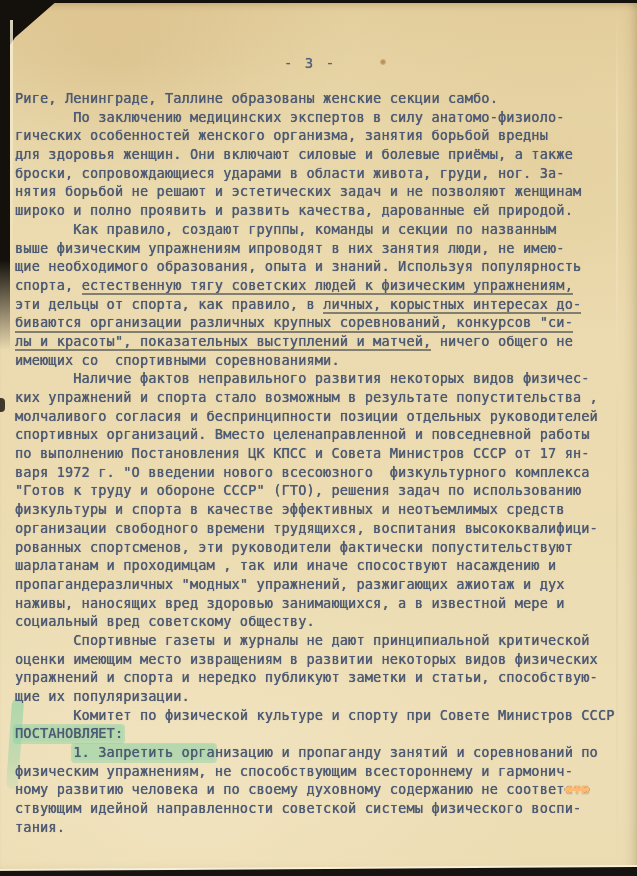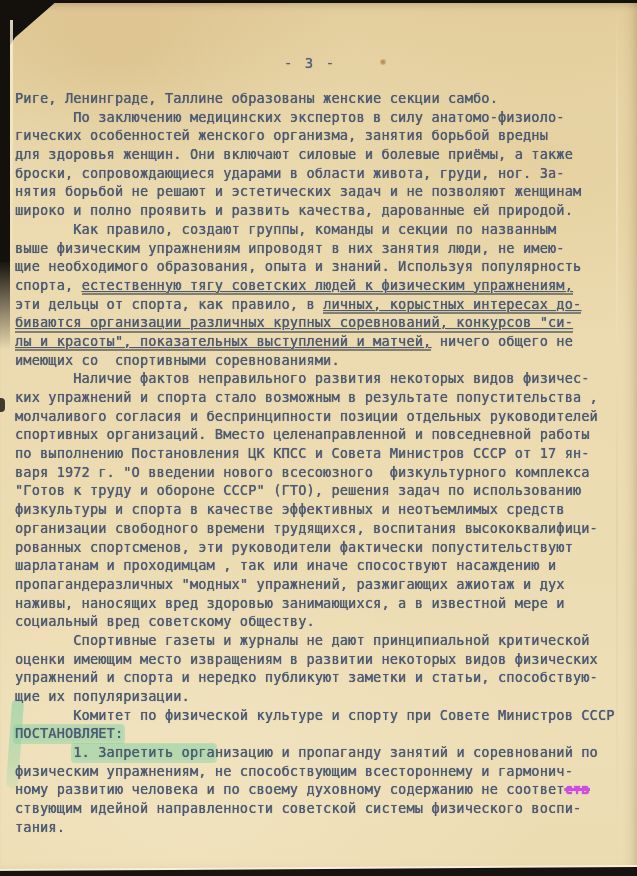--- a/index.html
+++ b/index.html
@@ -34,7 +34,7 @@
     text-shadow:0 0 0.7px rgba(70,84,110,0.85),0.4px 0.4px 0.6px rgba(70,84,110,0.35);
   }
   .line{height:18.7px;}
-  .u{border-bottom:2px solid rgba(104,104,96,0.8);padding-bottom:0.5px;text-decoration:underline;}
+  .u{border-bottom:2px solid rgba(104,104,96,0.8);padding-bottom:0.5px;}
   .hl{background:rgba(133,209,163,0.55);box-shadow:0 1px 0 2px rgba(133,209,163,0.45);border-radius:2px;}
   .st{font-weight:bold;color:#d946ef;text-decoration:line-through;text-decoration-thickness:3px;
       text-shadow:0 0 1px rgba(50,60,85,0.9);}

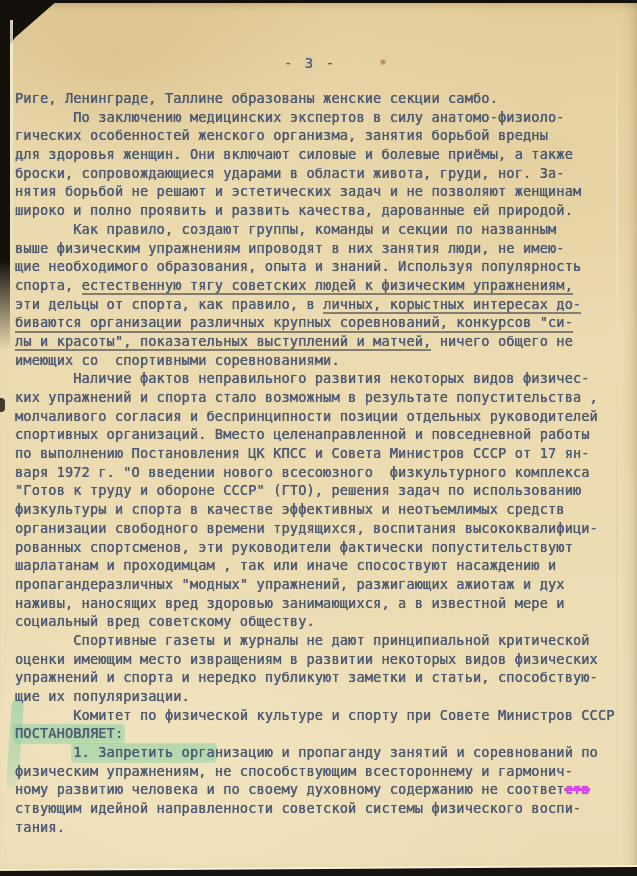--- a/index.html
+++ b/index.html
@@ -36,7 +36,7 @@
   .line{height:18.7px;}
   .u{border-bottom:2px solid rgba(104,104,96,0.8);padding-bottom:0.5px;}
   .hl{background:rgba(133,209,163,0.55);box-shadow:0 1px 0 2px rgba(133,209,163,0.45);border-radius:2px;}
-  .st{font-weight:bold;color:#d946ef;text-decoration:line-through;text-decoration-thickness:3px;
+  .st{font-weight:bold;color:#fdba74;text-decoration:line-through;text-decoration-thickness:3px;
       text-shadow:0 0 1px rgba(50,60,85,0.9);}
   .margin-stroke{
     position:absolute;left:9px;top:699px;width:12px;height:90px;border-radius:8px;

